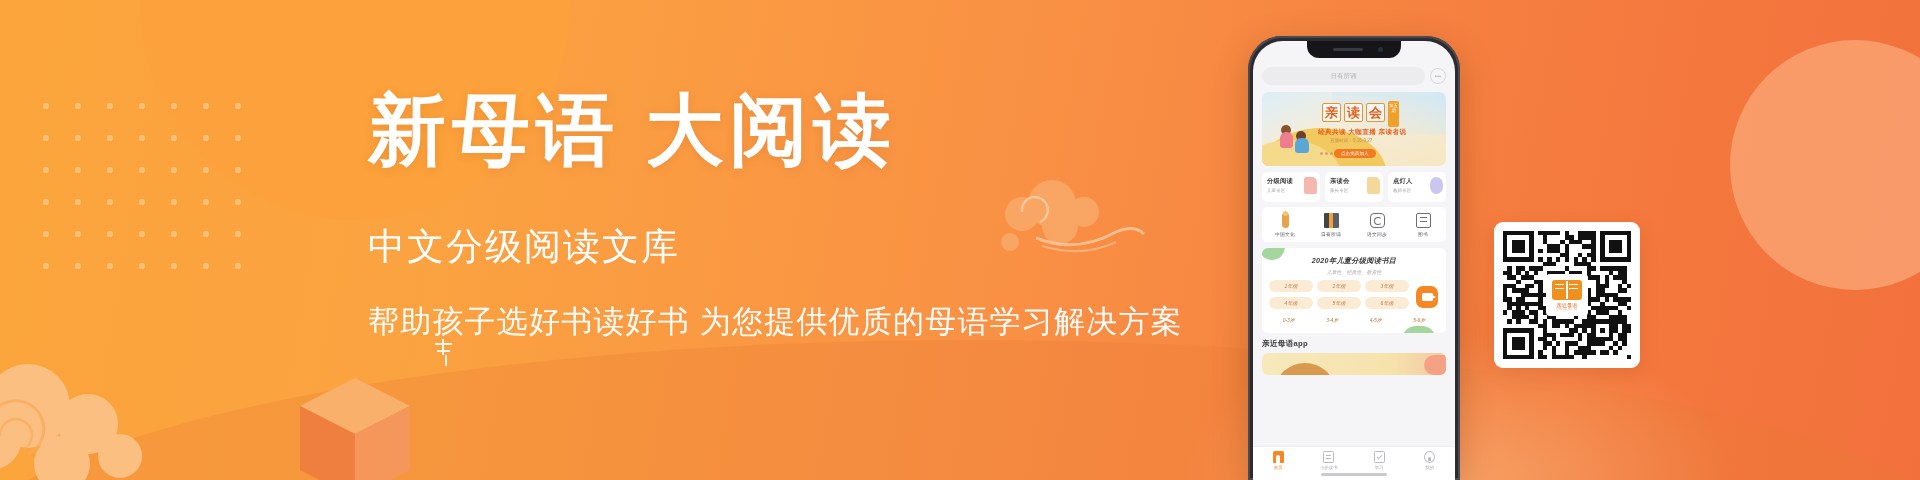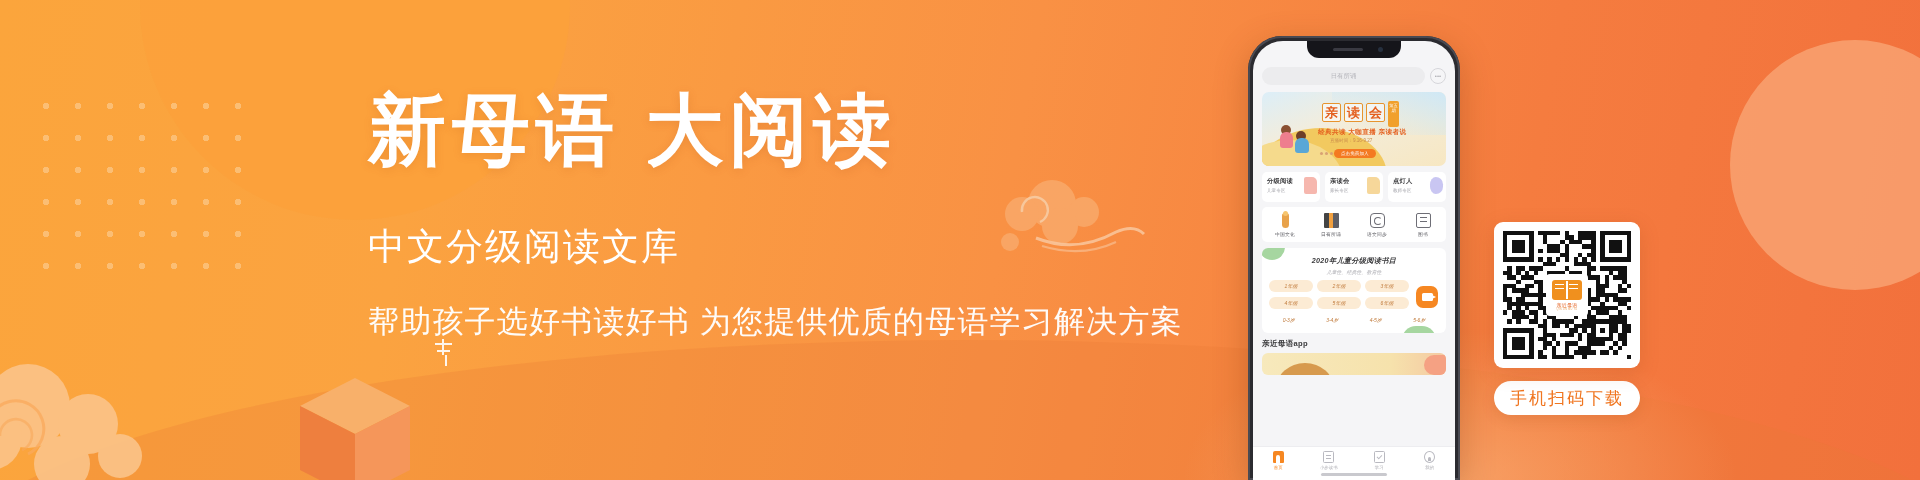--- a/index.html
+++ b/index.html
@@ -494,7 +494,6 @@
         <div id="qr-logo-pin">QIN JIN MU YU</div>
       </div>
     </div>
-    <div id="qr-button">手机扫码下载</div>
   </div>
 
 </div>

